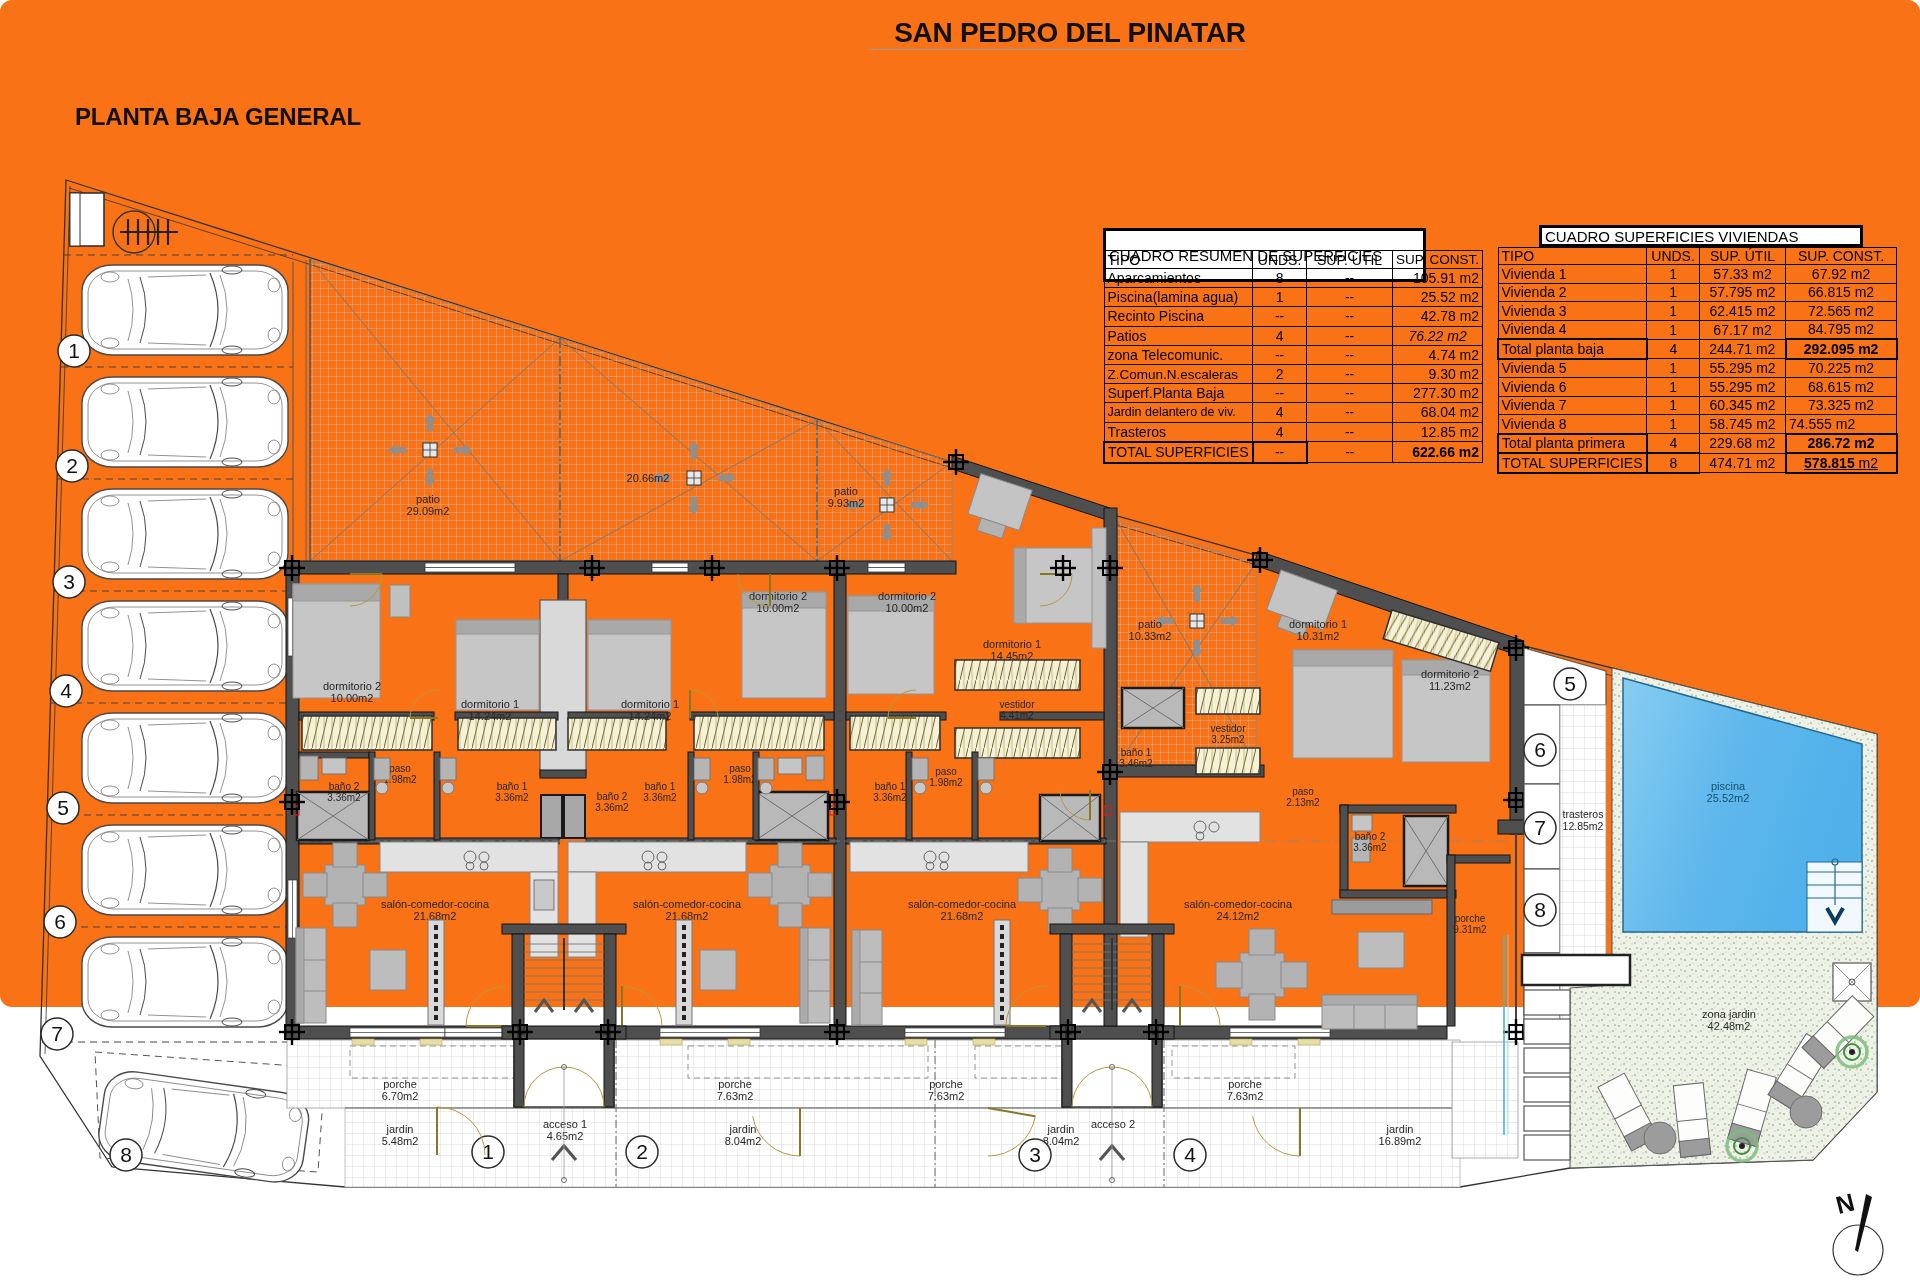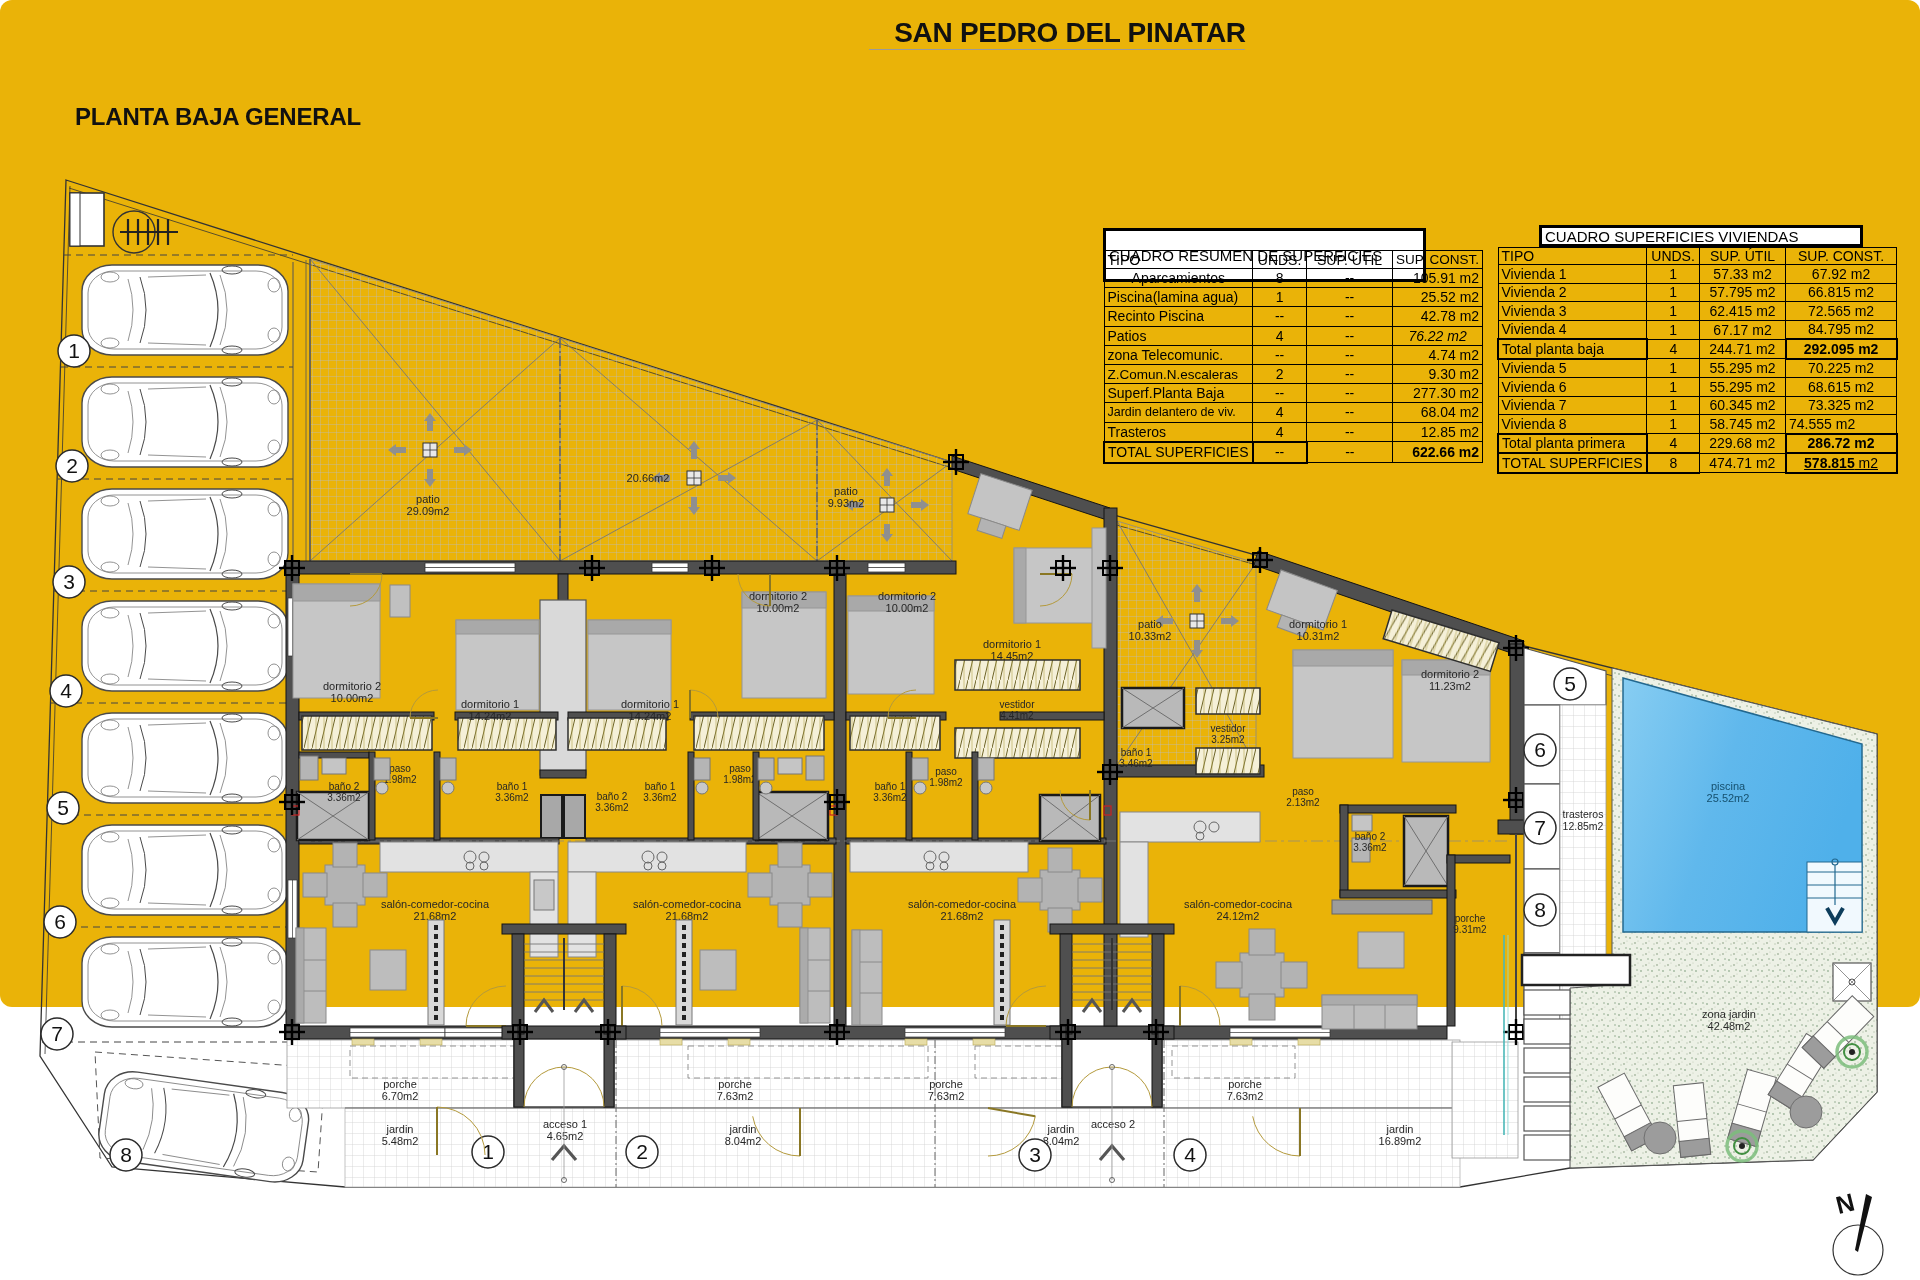--- a/index.html
+++ b/index.html
@@ -3,7 +3,7 @@
 <style>
 html,body{margin:0;padding:0;background:#fff;width:1920px;height:1280px;overflow:hidden;}
 body{font-family:"Liberation Sans",sans-serif;}
-#page{position:relative;width:1920px;height:1007px;background:#eab308;border-radius:12px;}
+#page{position:relative;width:1920px;height:1007px;background:#f97316;border-radius:12px;}
 text{font-family:"Liberation Sans",sans-serif;}
 table{border-collapse:collapse;font-family:"Liberation Sans",sans-serif;color:#000;table-layout:fixed;}
 td{border:1px solid #000;padding:0 3px;white-space:nowrap;overflow:hidden;font-size:14px;}

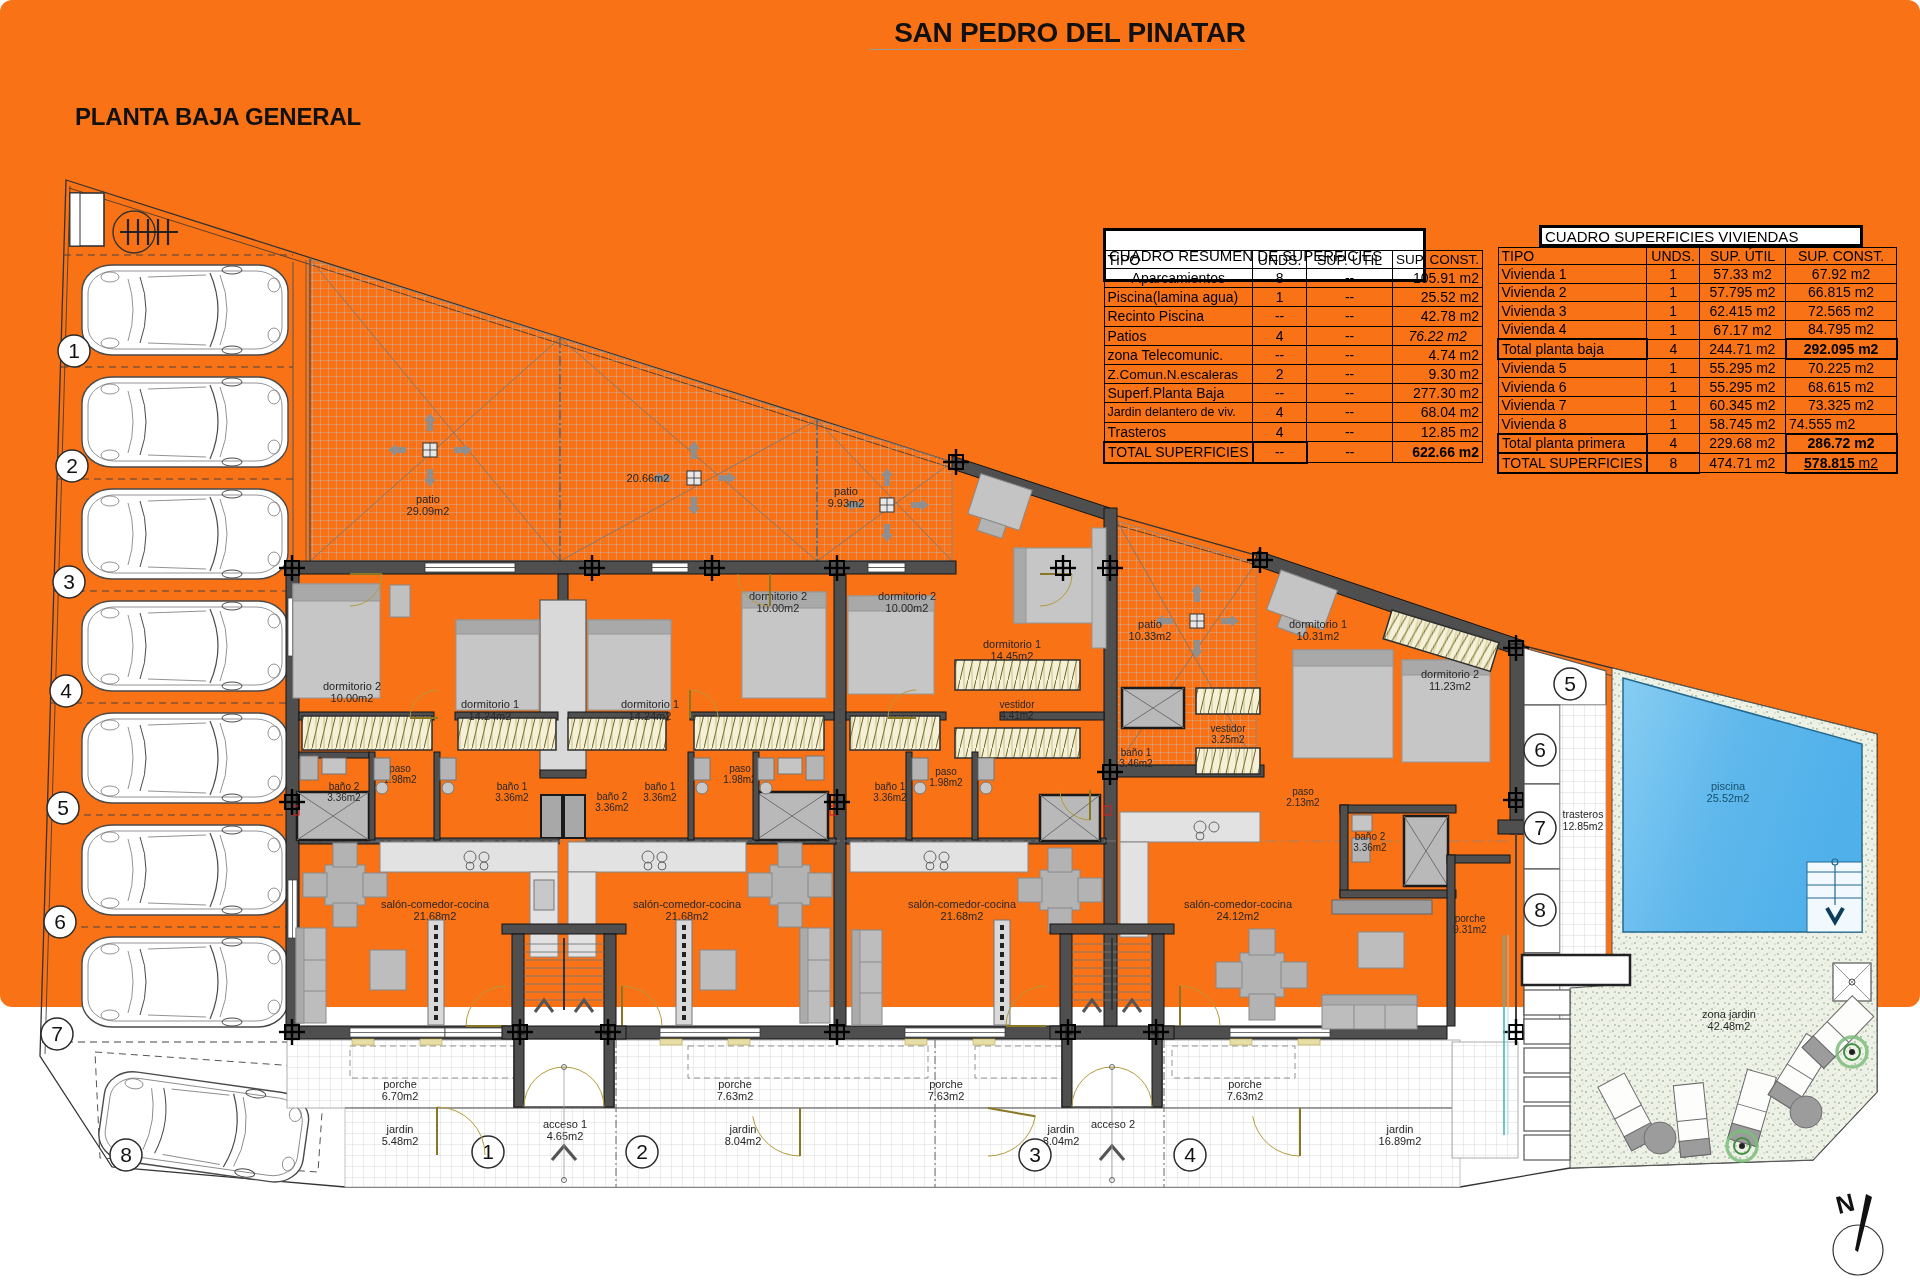--- a/index.html
+++ b/index.html
@@ -27,7 +27,7 @@
           <td style="width:80px;text-align:center;font-size:13.5px;">SUP. CONST.</td>
         </tr>
 <tr>
-          <td style="font-size:14px;height:18.2px;text-align:center;">Aparcamientos</td>
+          <td style="font-size:14px;height:18.2px;">Aparcamientos</td>
           <td style="text-align:center;">8</td>
           <td style="text-align:center;">--</td>
           <td style="text-align:right;">105.91 m2</td>

